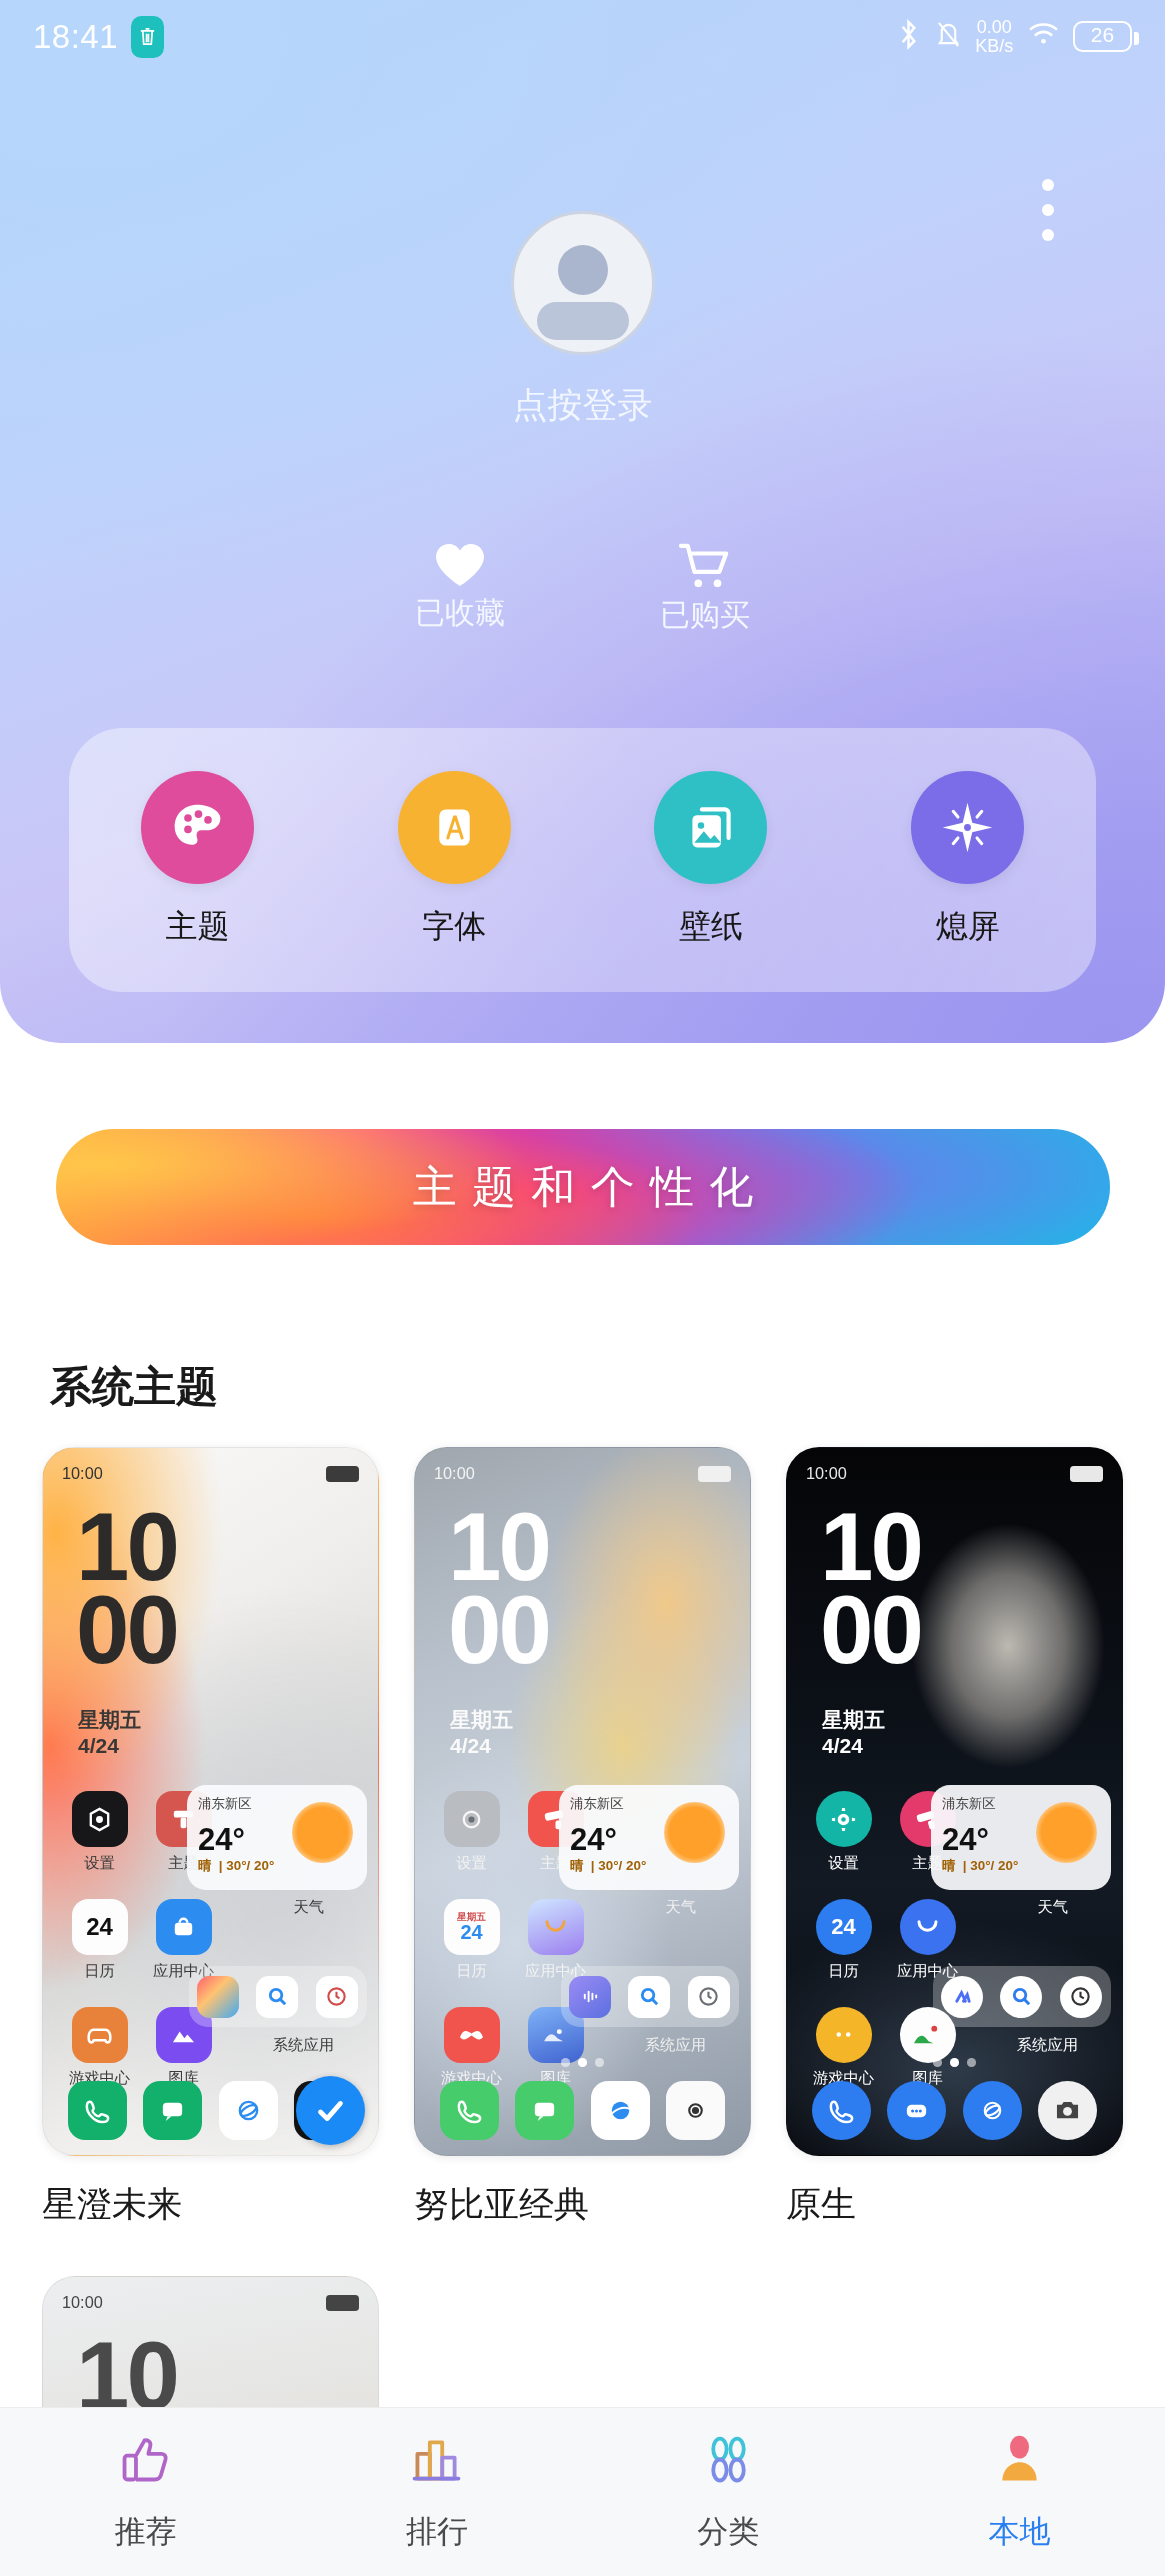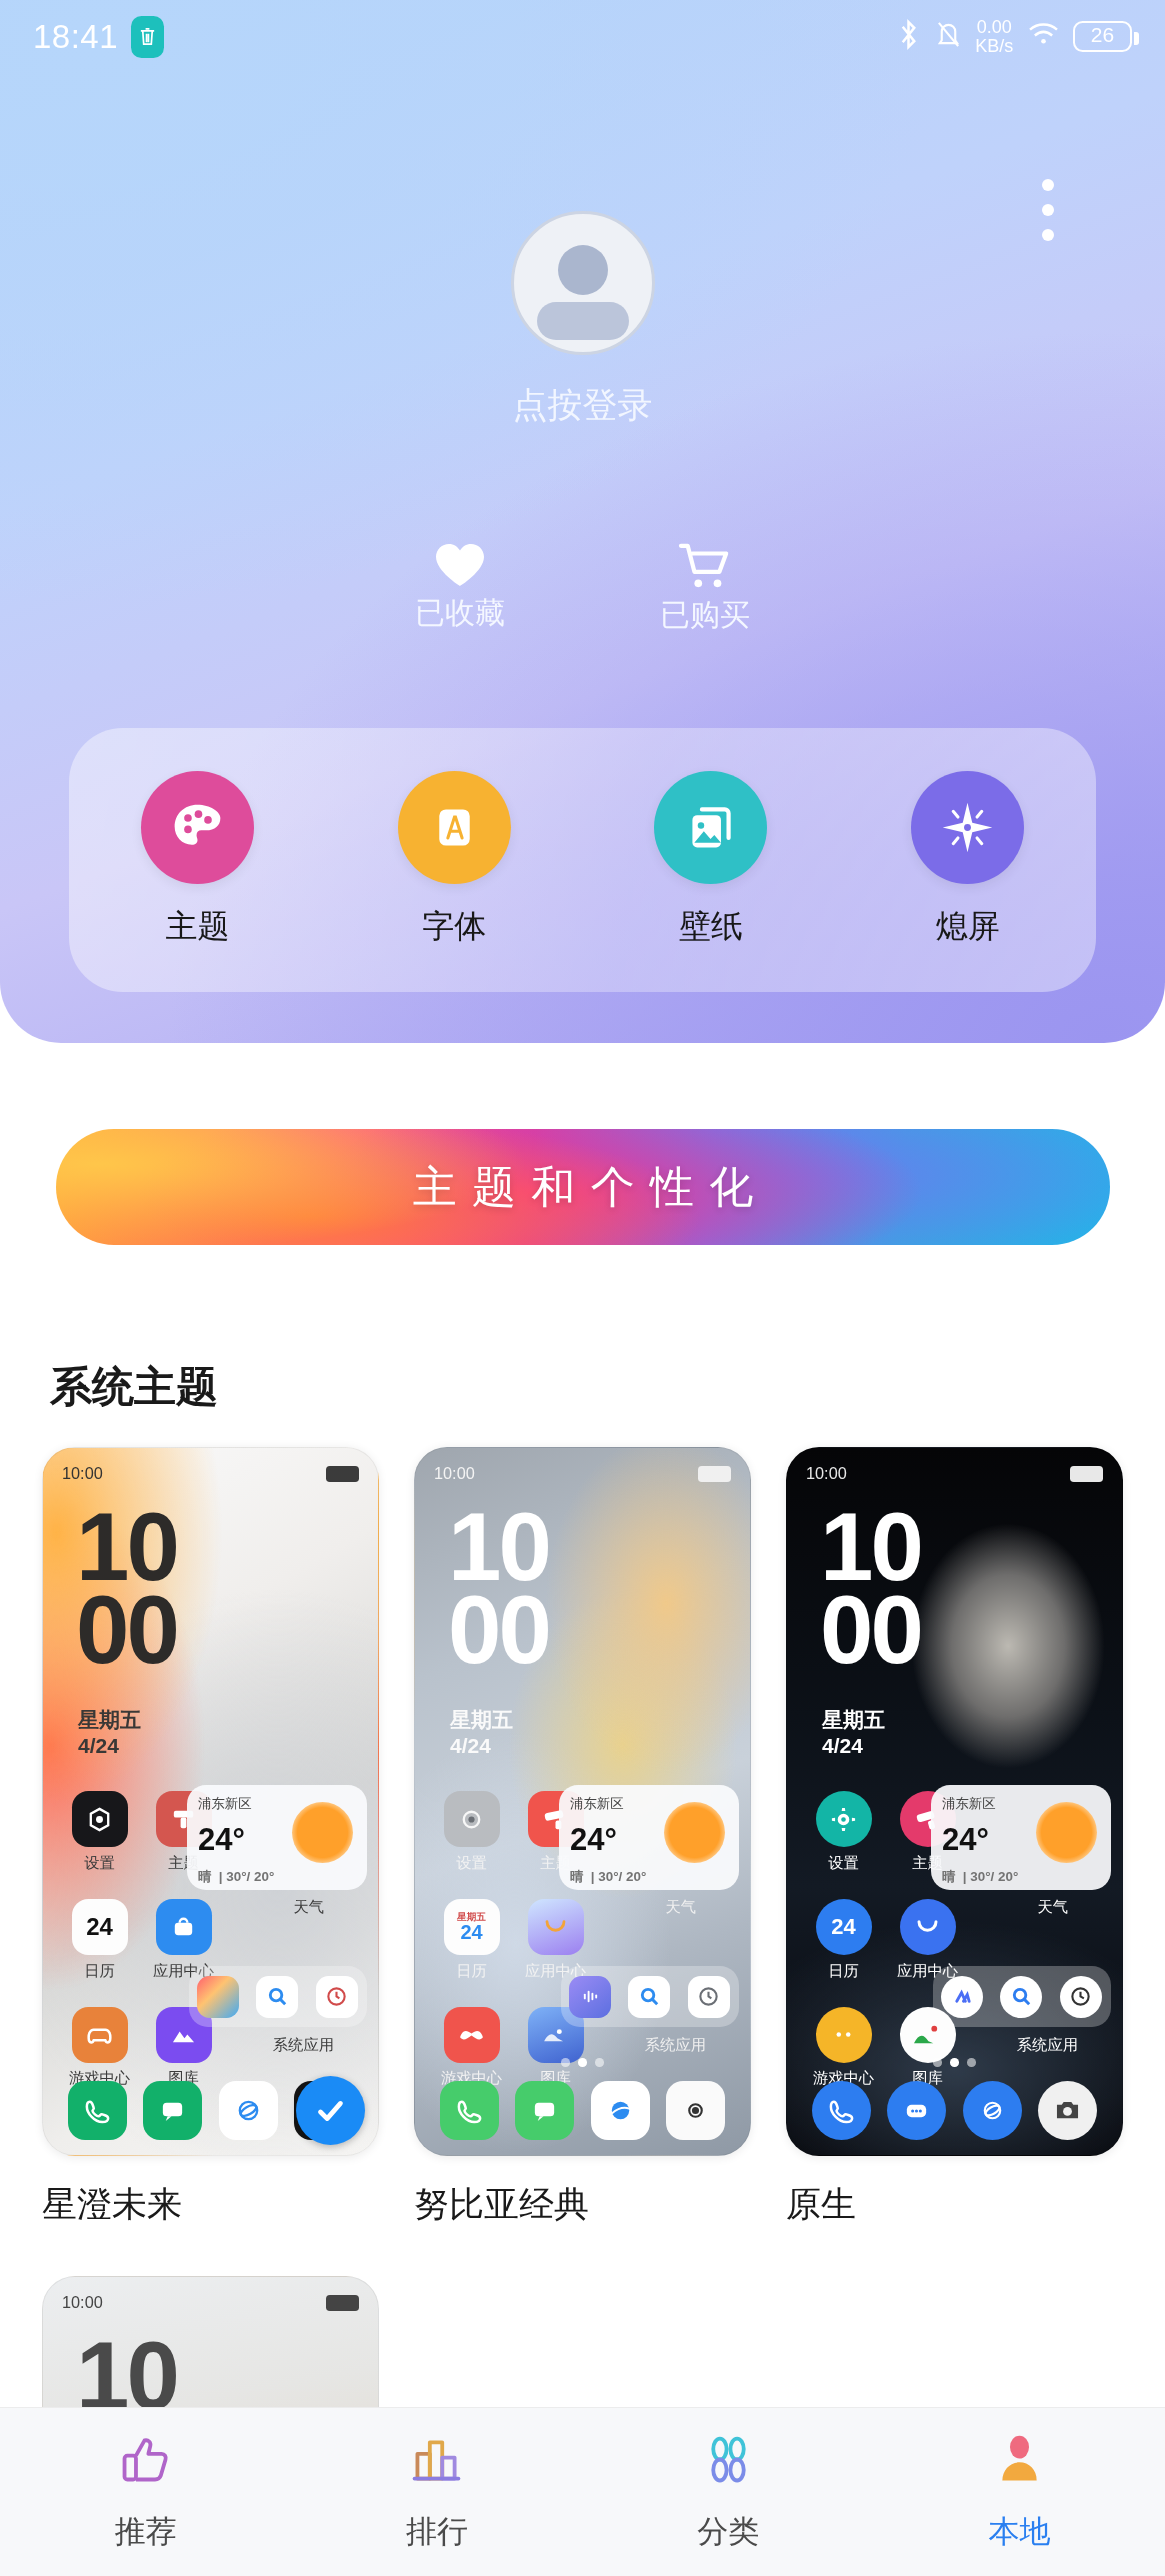--- a/index.html
+++ b/index.html
@@ -138,7 +138,7 @@
   }
   .pv-wloc{ font-size:13.4px; color:#444;font-family:Liberation Mono, monospace; }
   .pv-wtemp{ font-size:31px; font-weight:800; color:#111; margin-top:11.5px; line-height:1; }
-  .pv-wdesc{ font-size:13.4px; color:#737373; margin-top:13px; font-weight:600; }
+  .pv-wdesc{ font-size:13.4px; color:#a16207; margin-top:2px; font-weight:600; }
   .pv-wsun{ position:absolute; right:13.4px; top:17px; width:61px; height:61px; border-radius:50%;
             background:radial-gradient(circle at 50% 50%, #ffa02a 58%, #ffd9a8 78%, rgba(255,217,168,0) 100%); }
   .pv-wlab{ position:absolute; right:54px; top:449px; font-size:15.3px; }

